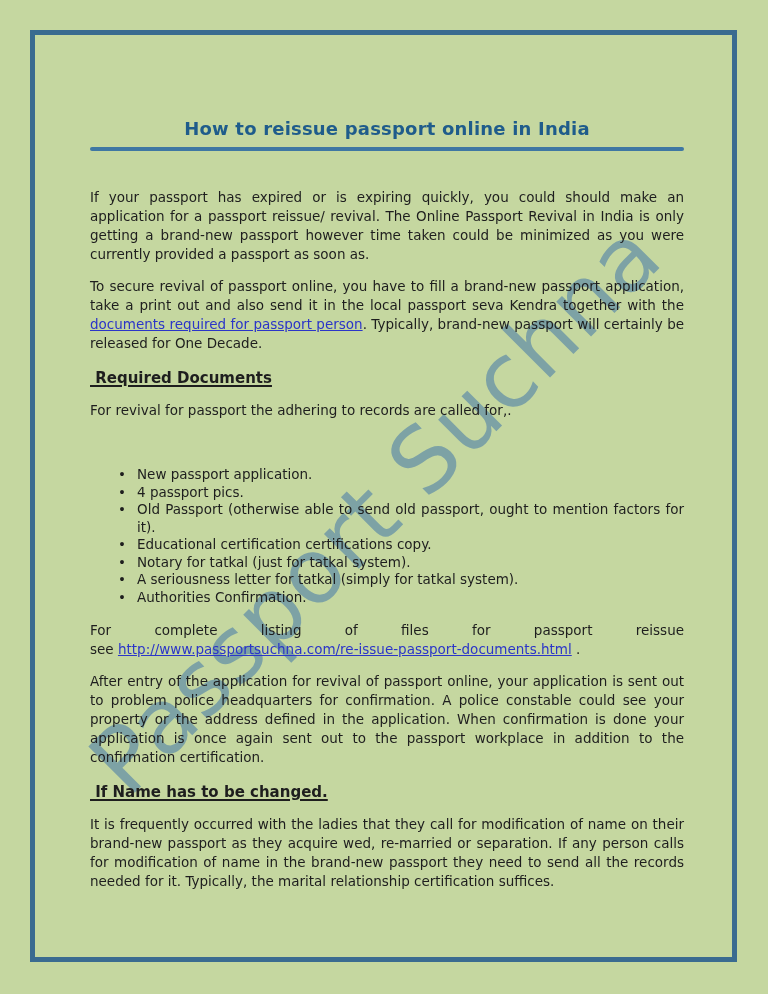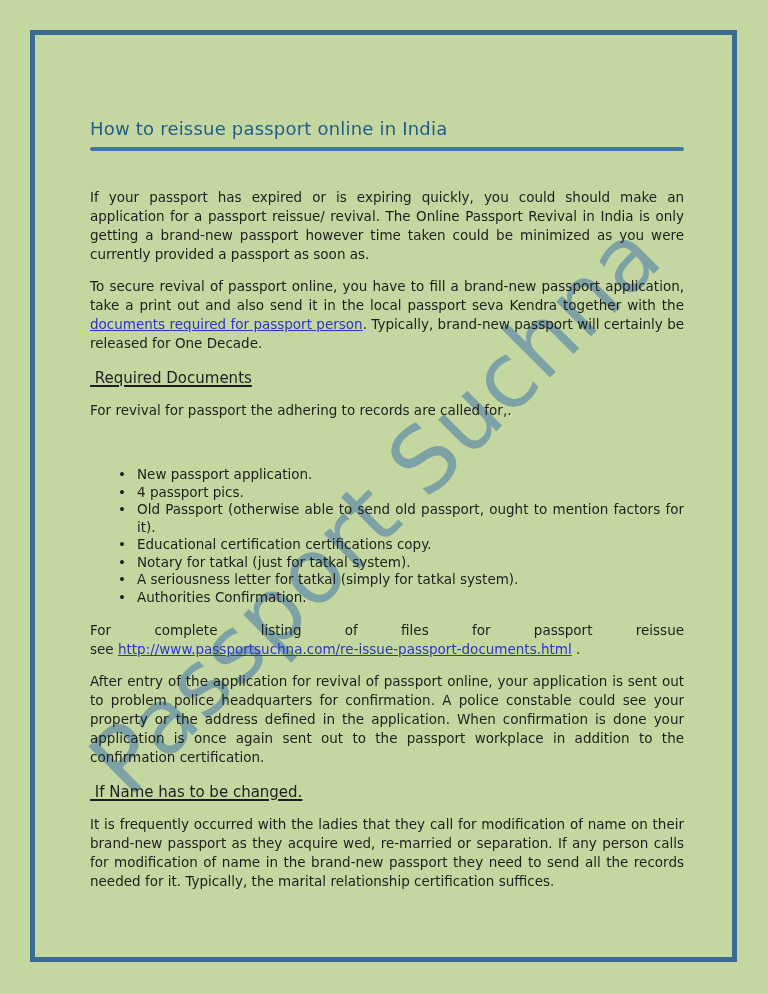--- a/index.html
+++ b/index.html
@@ -56,8 +56,9 @@
   .title {
     margin: 0;
     padding-top: 119px;
+    text-align: center;
     font-size: 18px;
-    font-weight: normal;
+    font-weight: bold;
     color: var(--title_color);
     letter-spacing: 0.2px;
   }

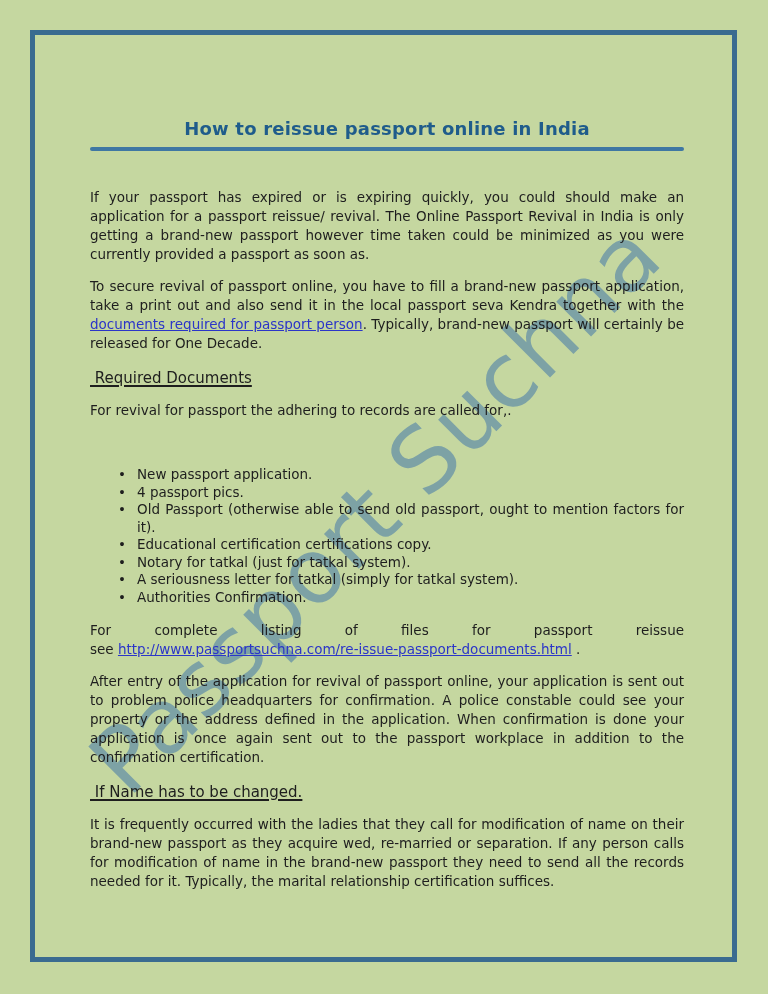--- a/index.html
+++ b/index.html
@@ -76,7 +76,7 @@
   .heading {
     margin: 16px 0 0 0;
     font-size: 15px;
-    font-weight: normal;
+    font-weight: bold;
     text-decoration: underline;
     text-decoration-thickness: 1.5px;
     text-underline-offset: 2px;

